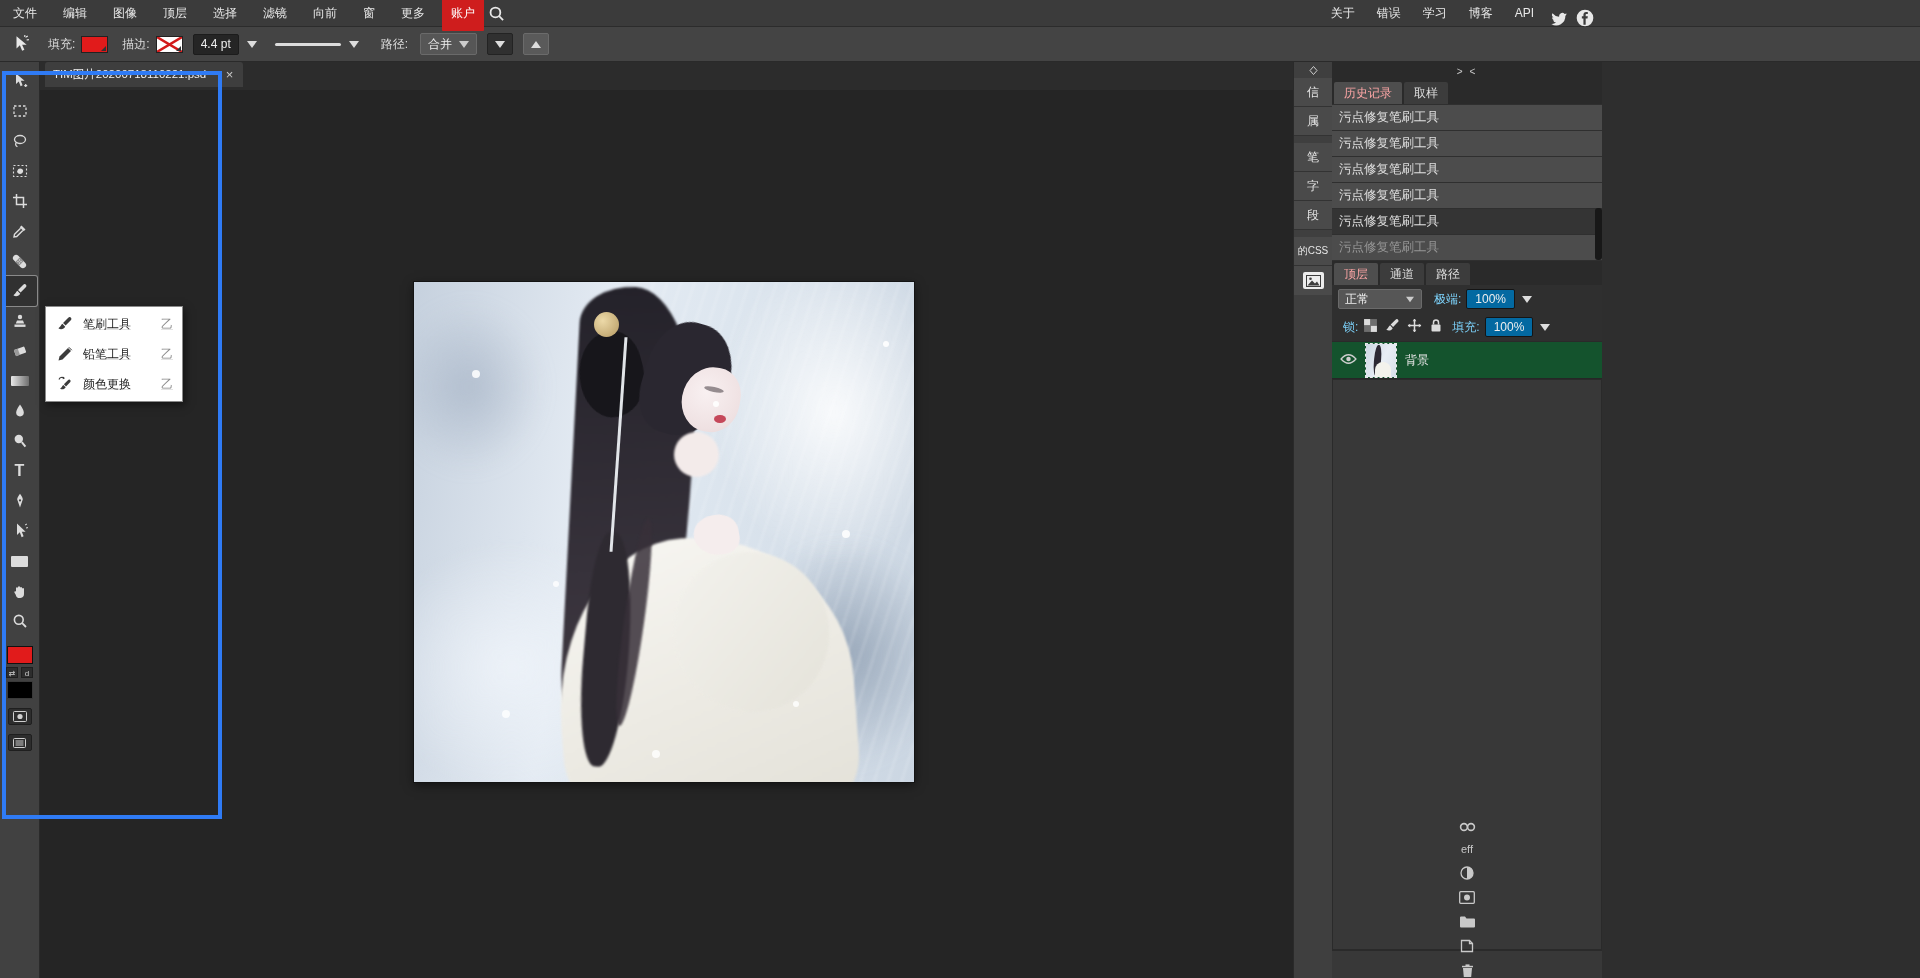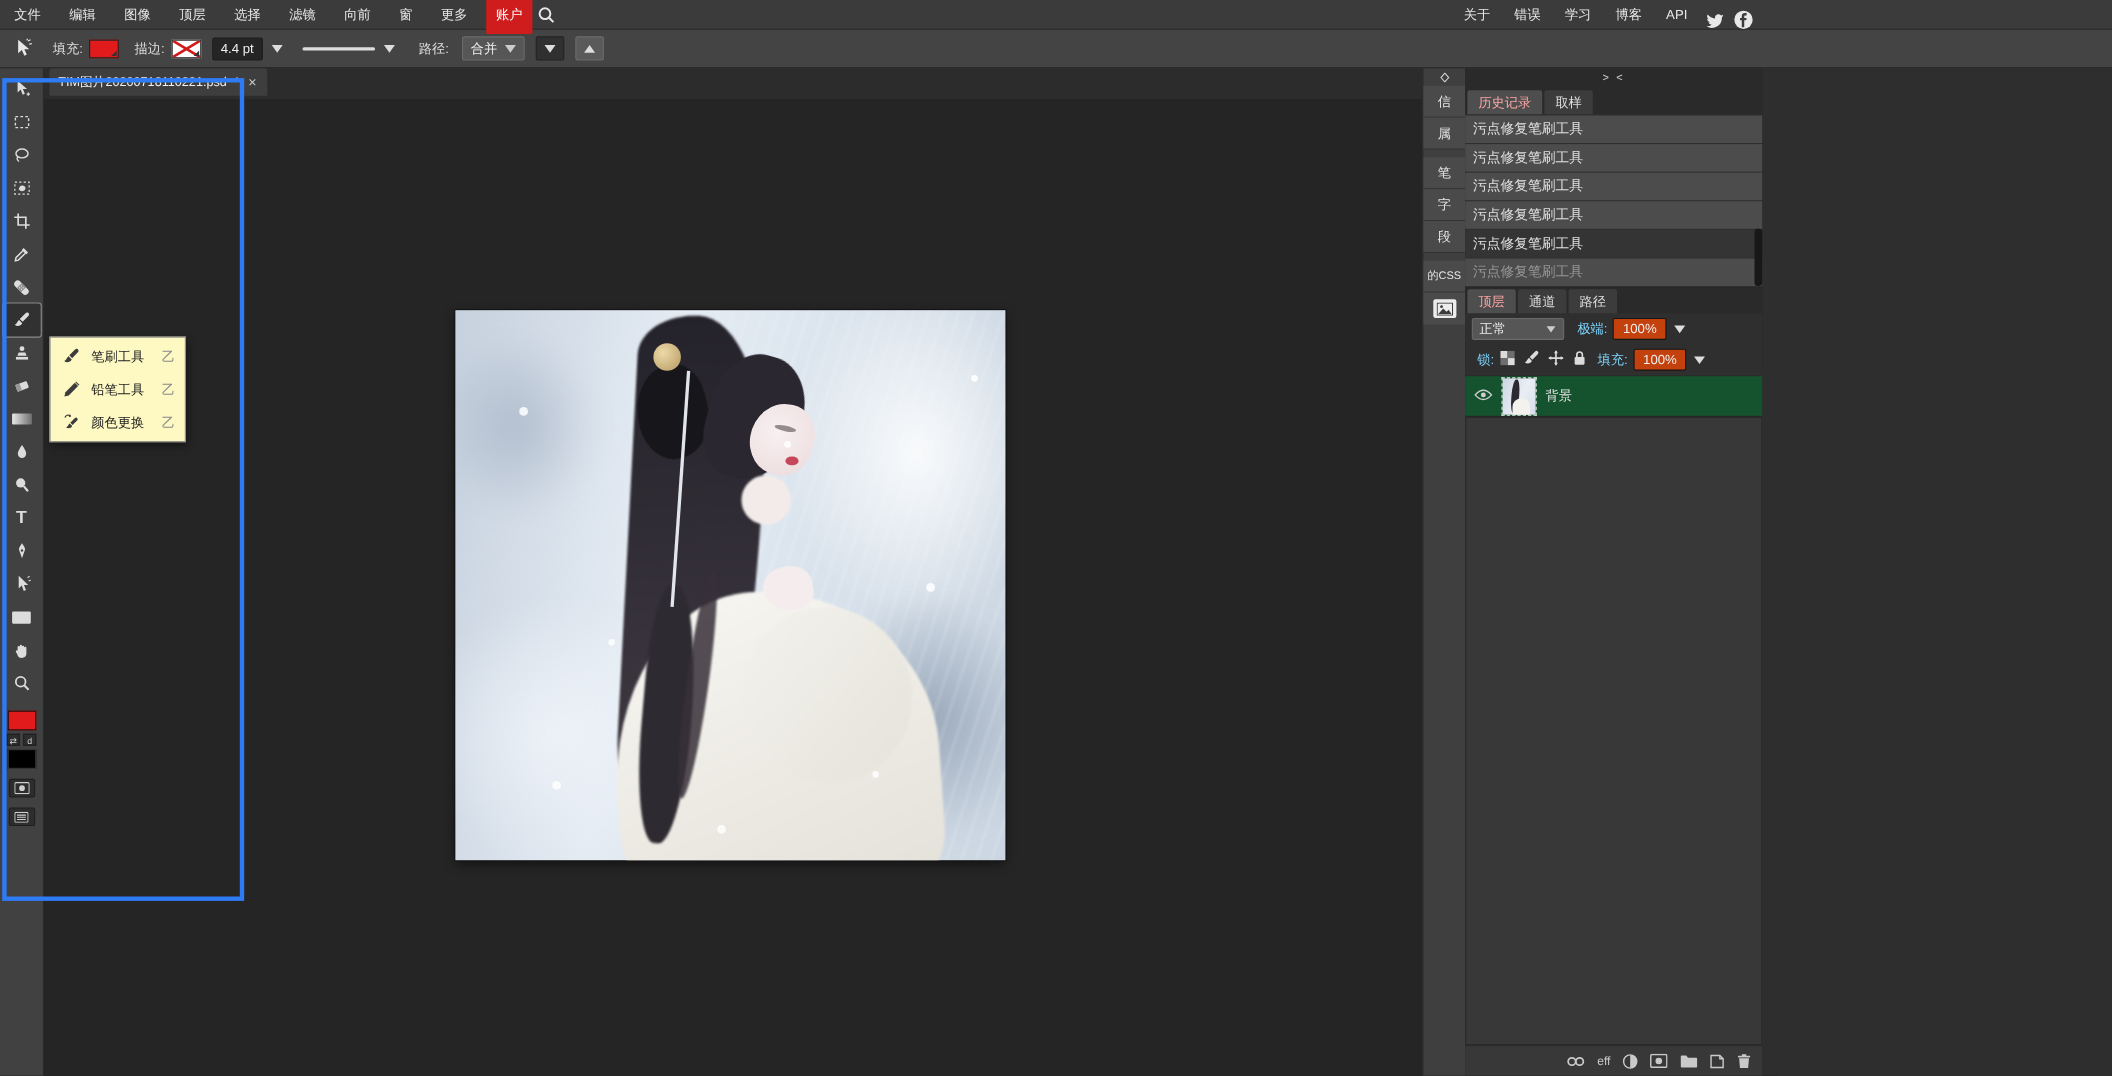--- a/index.html
+++ b/index.html
@@ -86,7 +86,7 @@
   .lrow .lbl{margin:0 5px;color:#7dd3fc;}
   .blendsel{width:84px;height:20px;background:#565656;border:1px solid #6a6a6a;border-radius:2px;display:flex;align-items:center;padding:0 6px;color:#eee;}
   .blendsel .tri-d{margin-left:auto;margin-right:0;border-top-color:#ccc;transform:scale(.8);}
-  .pvbox{background:#c2410c;border:1px solid #151515;border-radius:2px;height:20px;line-height:18px;padding:0 8px;color:#eee;}
+  .pvbox{background:#0369a1;border:1px solid #151515;border-radius:2px;height:20px;line-height:18px;padding:0 8px;color:#eee;}
   .ptri{width:0;height:0;border-left:5px solid transparent;border-right:5px solid transparent;border-top:7px solid #ddd;margin-left:7px;}
   .lockics{display:flex;align-items:center;gap:7px;margin-right:4px;}
   .layerrow{height:38px;background:#14532d;border-top:1px solid #2a2a2a;border-bottom:1px solid #262626;display:flex;align-items:center;padding:0 8px;gap:9px;}

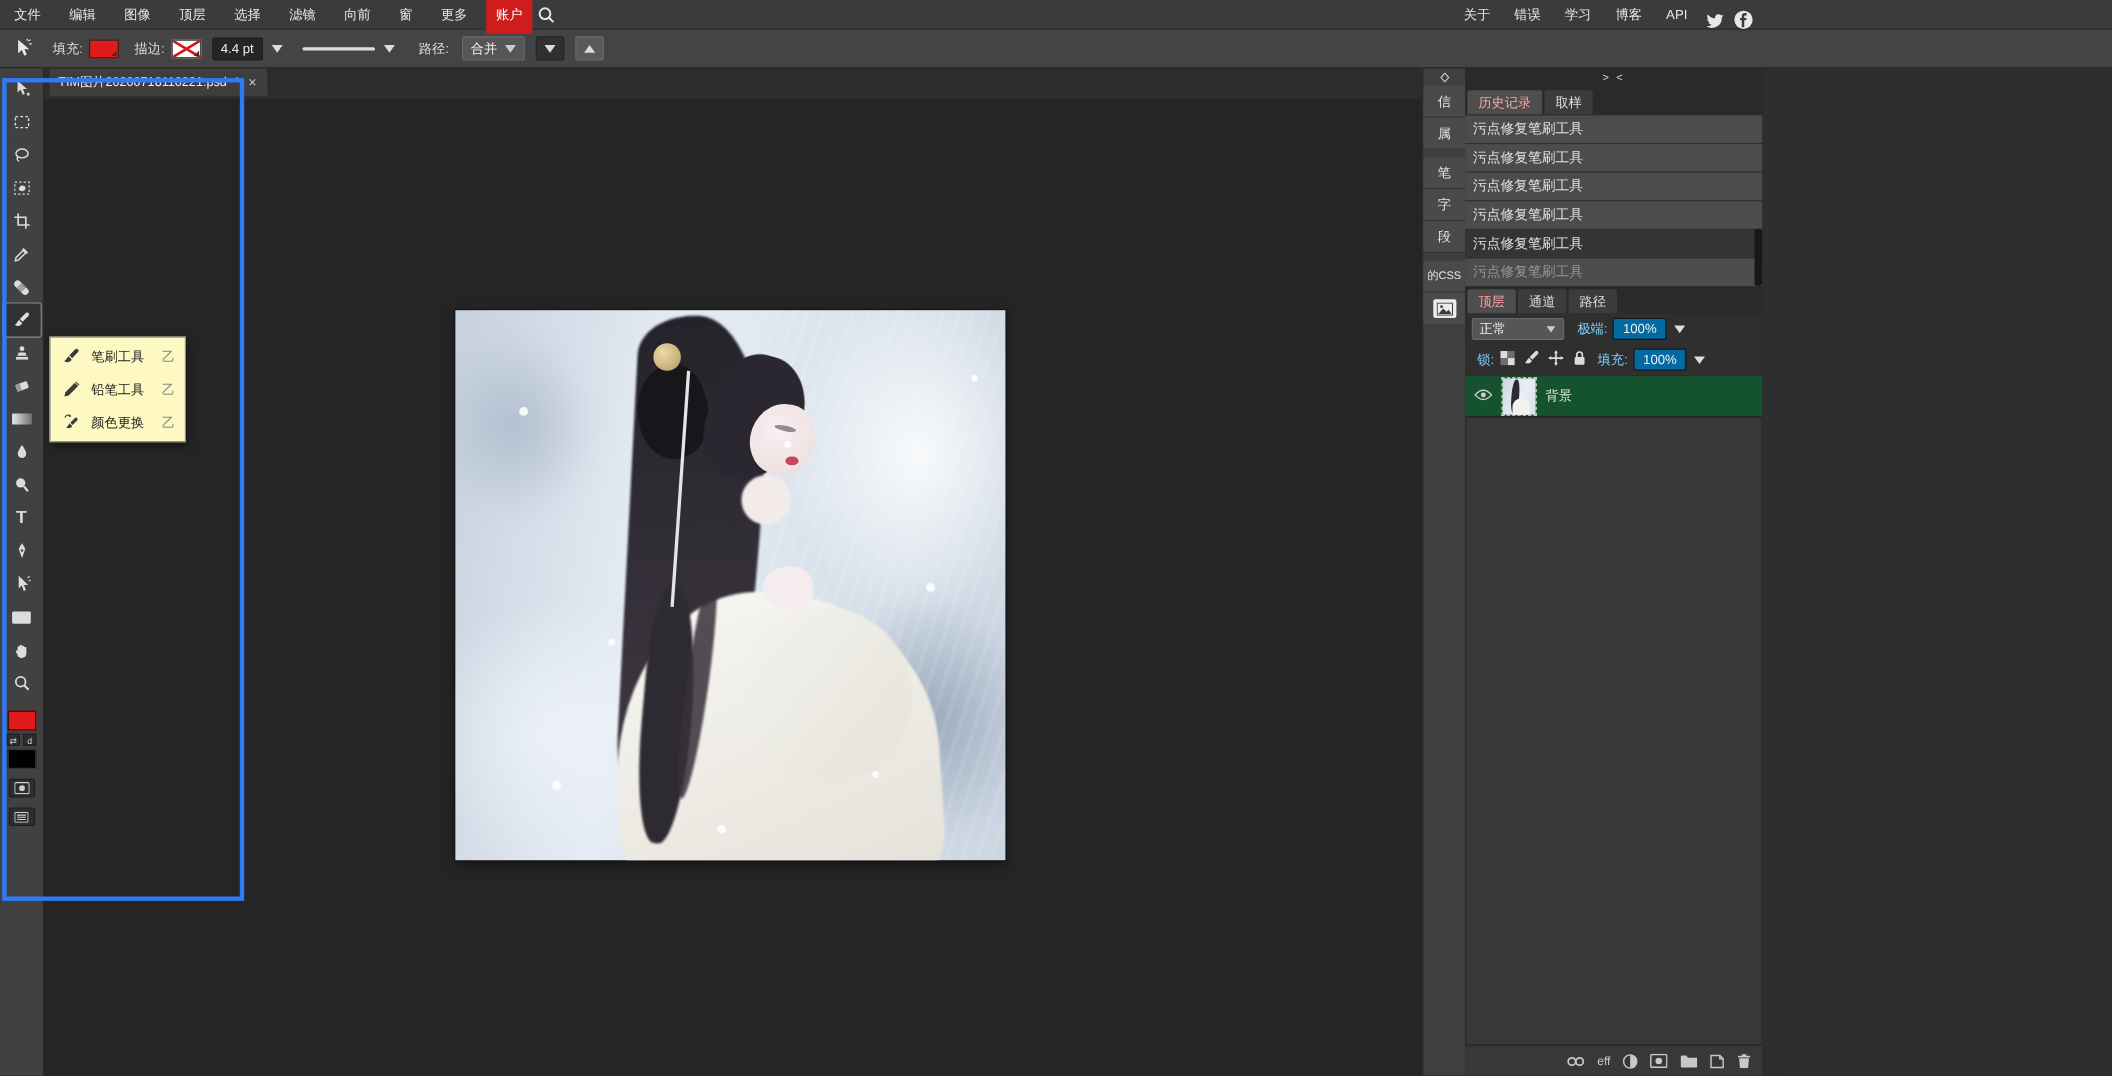--- a/index.html
+++ b/index.html
@@ -57,7 +57,7 @@
   .bluebox{left:2px;top:71px;width:220px;height:748px;border:4px solid #2f7bf5;z-index:60;pointer-events:none;}
 
   
-  .flyout{left:45px;top:306px;width:124px;background:#fef9c3;border:1px solid #8a8a8a;box-shadow:2px 3px 8px rgba(0,0,0,.5);z-index:70;padding:2px 0;}
+  .flyout{left:45px;top:306px;width:138px;background:#ffffff;border:1px solid #8a8a8a;box-shadow:2px 3px 8px rgba(0,0,0,.5);z-index:70;padding:2px 0;text-decoration:underline;}
   .flyrow{height:30px;display:flex;align-items:center;padding:0 9px;color:#1c1c1c;}
   .flyrow .fic{width:20px;display:flex;justify-content:center;margin-right:8px;}
   .flyrow .sc{margin-left:auto;color:#8a8a8a;}

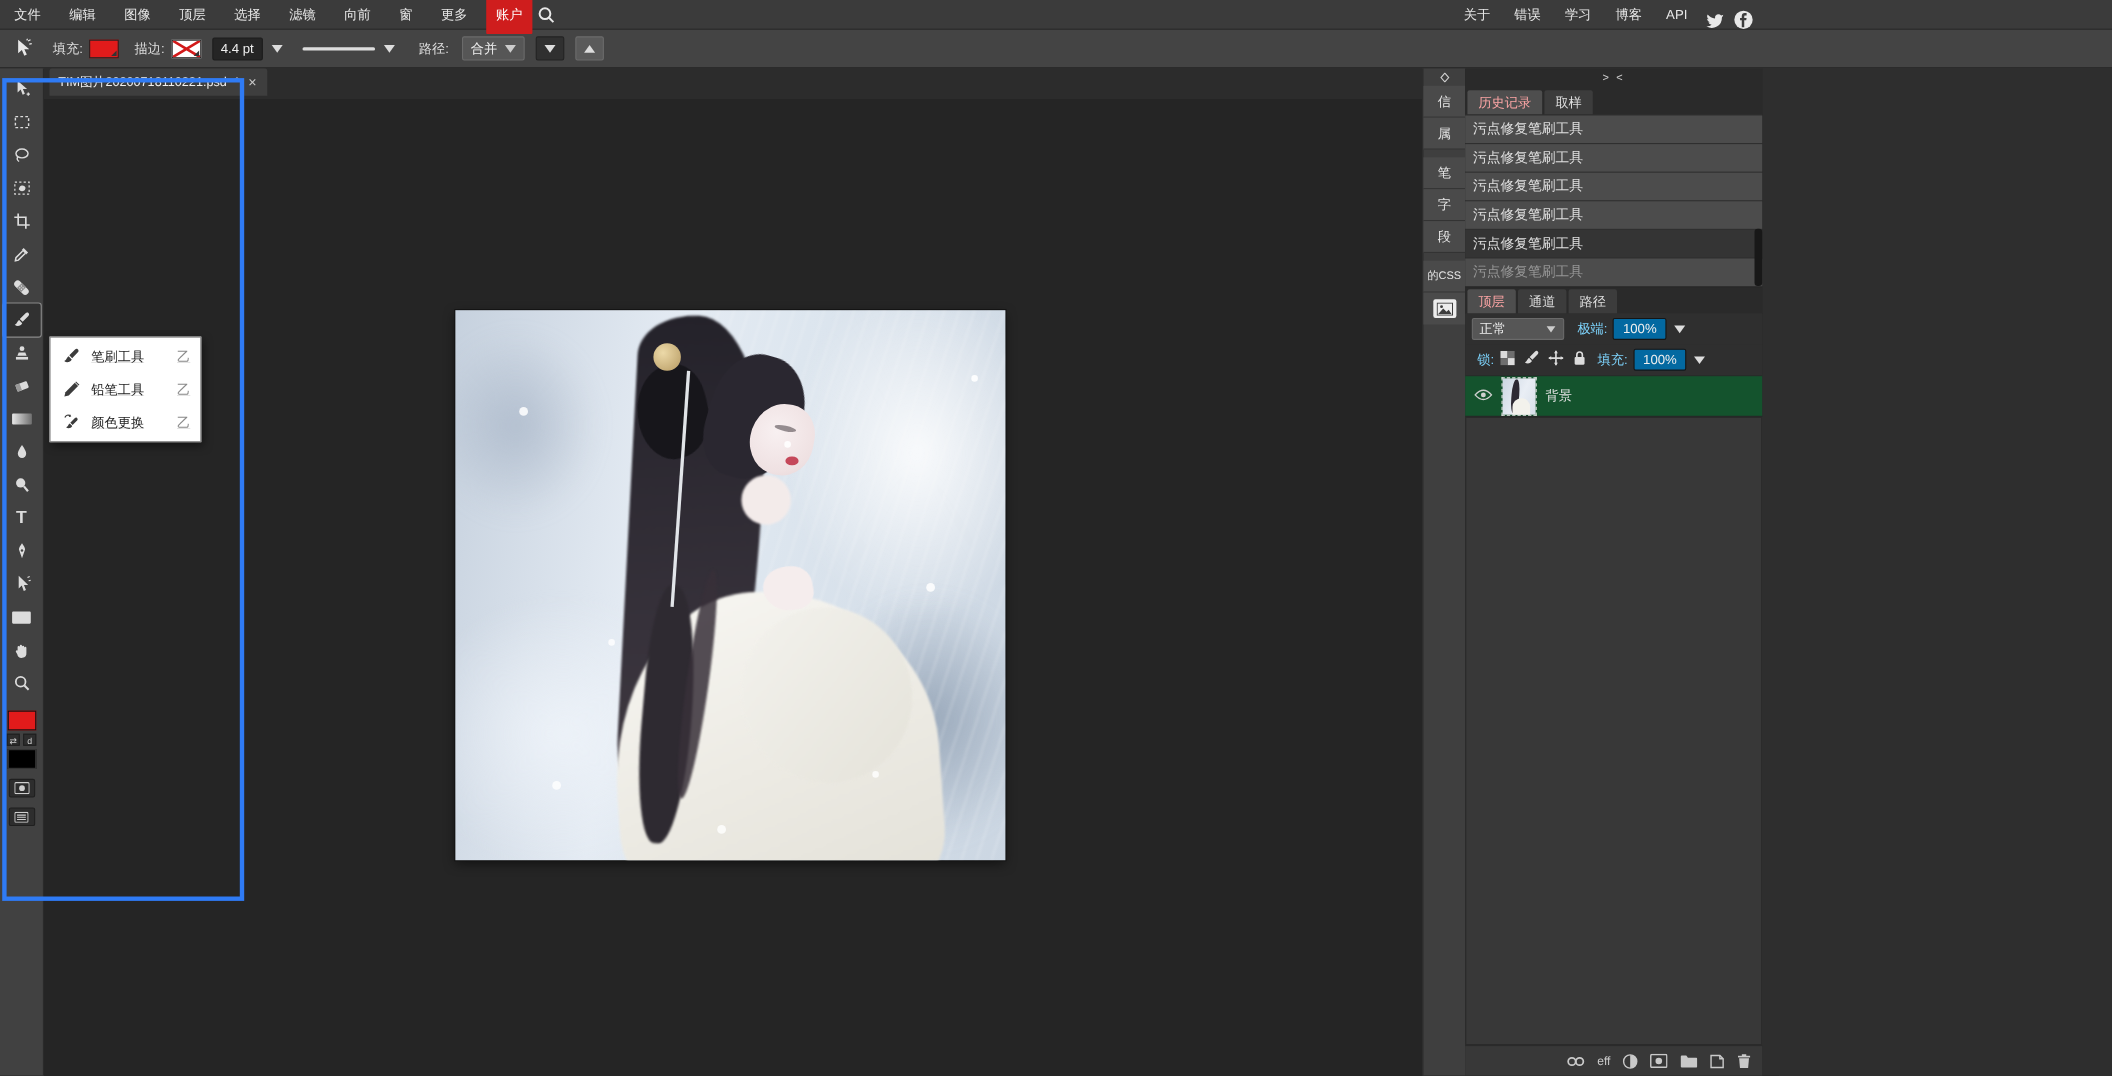--- a/index.html
+++ b/index.html
@@ -94,7 +94,7 @@
   .thumb .th-hair{position:absolute;left:8px;top:1px;width:7px;height:31px;background:#2d2933;border-radius:45%;transform:rotate(5deg);}
   .thumb .th-robe{position:absolute;left:9px;top:18px;width:16px;height:16px;background:#f3f2ec;border-radius:50% 50% 0 0;}
   .layerslist{flex:1;background:#383838;box-shadow:inset 0 0 0 1px #2a2a2a;}
-  .pbottom{height:28px;background:#383838;border-top:1px solid #2a2a2a;display:flex;align-items:center;justify-content:flex-end;gap:11px;padding:0 10px;}
+  .pbottom{height:28px;background:#383838;border-top:1px solid #2a2a2a;display:flex;align-items:center;justify-content:flex-end;gap:11px;padding:0 10px;flex-direction:column;}
   .pbottom .bic{display:flex;align-items:center;justify-content:center;color:#c9c9c9;font-size:11px;}
 
   .void{left:1602px;top:62px;width:318px;height:916px;background:#2e2e2e;z-index:10;}

